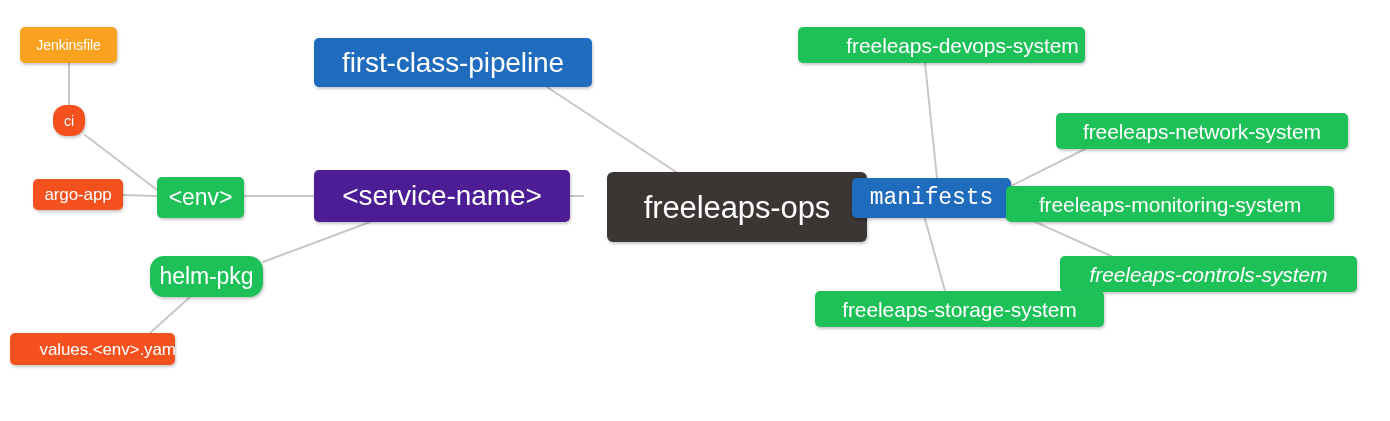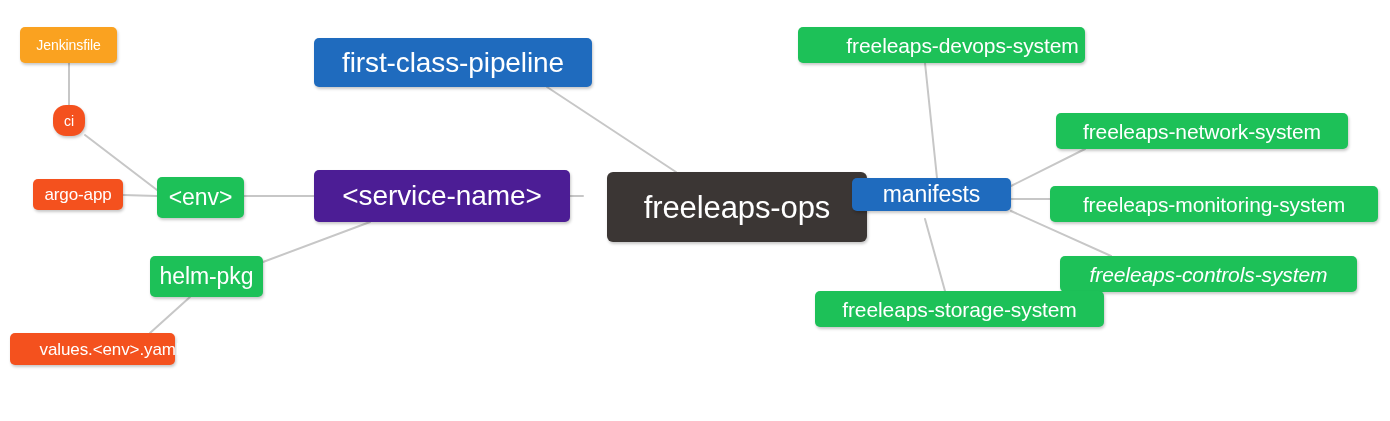--- a/index.html
+++ b/index.html
@@ -84,7 +84,7 @@
       <div class="node sz-major" style="left: 314px; top: 38px; width: 278px; height: 49px; background: rgb(31, 107, 190); text-align: center;">first-class-pipeline</div>
       <div class="node sz-major" style="left: 314px; top: 170px; width: 256px; height: 52px; background: #4c1d95;">&lt;service-name&gt;</div>
       <div class="node sz-root" style="left: 583px; top: 172px; width: 260px; height: 70px; background: rgb(59, 54, 52); margin-left: 24px;">freeleaps-ops</div>
-      <div class="node sz-mid" style="left: 852px; top: 178px; width: 159px; height: 33px; background: rgb(31, 107, 190);">manifests</div>
+      <div class="node sz-mid" style="left: 852px; top: 178px; width: 159px; height: 40px; background: rgb(31, 107, 190); font-family: Liberation Mono, monospace;">manifests</div>
       <div class="node sz-leaf" style="left: 798px; top: 27px; width: 287px; height: 36px; background: rgb(29, 193, 88); padding-left: 42px;">freeleaps-devops-system</div>
       <div class="node sz-leaf" style="left: 1056px; top: 113px; width: 292px; height: 36px; background: rgb(29, 193, 88);">freeleaps-network-system</div>
       <div class="node sz-leaf" style="left: 1050px; top: 186px; width: 328px; height: 36px; background: rgb(29, 193, 88);">freeleaps-monitoring-system</div>

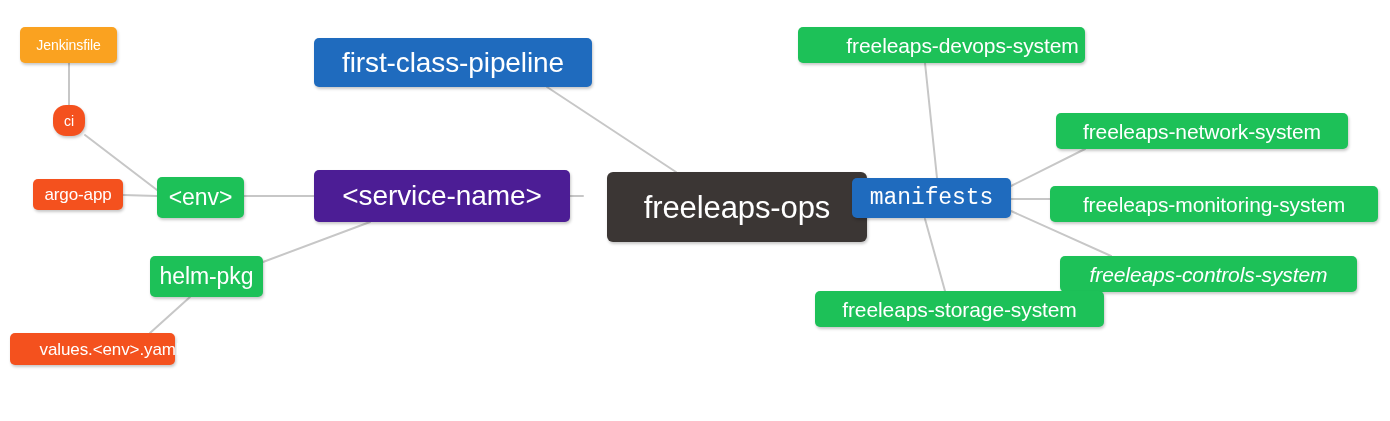--- a/index.html
+++ b/index.html
@@ -87,7 +87,7 @@
       <div class="node sz-mid" style="left: 852px; top: 178px; width: 159px; height: 40px; background: rgb(31, 107, 190); font-family: Liberation Mono, monospace;">manifests</div>
       <div class="node sz-leaf" style="left: 798px; top: 27px; width: 287px; height: 36px; background: rgb(29, 193, 88); padding-left: 42px;">freeleaps-devops-system</div>
       <div class="node sz-leaf" style="left: 1056px; top: 113px; width: 292px; height: 36px; background: rgb(29, 193, 88);">freeleaps-network-system</div>
-      <div class="node sz-leaf" style="left: 1050px; top: 186px; width: 328px; height: 36px; background: rgb(29, 193, 88);">freeleaps-monitoring-system</div>
+      <div class="node sz-leaf" style="left: 1006px; top: 186px; width: 328px; height: 36px; background: rgb(29, 193, 88);">freeleaps-monitoring-system</div>
       <div class="node sz-leaf" style="left: 1060px; top: 256px; width: 297px; height: 36px; background: rgb(29, 193, 88); font-style: italic;">freeleaps-controls-system</div>
       <div class="node sz-leaf" style="left: 815px; top: 291px; width: 289px; height: 36px; background: rgb(29, 193, 88);">freeleaps-storage-system</div>
     </div>

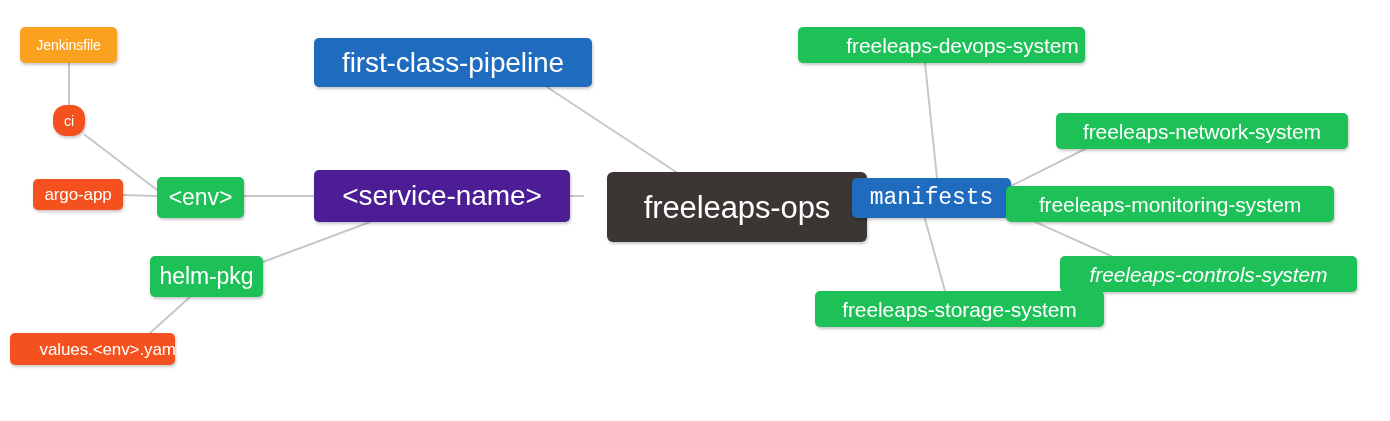--- a/index.html
+++ b/index.html
@@ -79,7 +79,7 @@
       <div class="node sz-tiny" style="left: 53px; top: 105px; width: 32px; height: 31px; background: rgb(244, 81, 30); border-radius: 13px;">ci</div>
       <div class="node sz-small" style="left: 33px; top: 179px; width: 90px; height: 31px; background: rgb(244, 81, 30);">argo-app</div>
       <div class="node sz-mid" style="left: 157px; top: 177px; width: 87px; height: 41px; background: rgb(29, 193, 88);">&lt;env&gt;</div>
-      <div class="node sz-mid" style="left: 150px; top: 256px; width: 113px; height: 41px; background: rgb(29, 193, 88);">helm-pkg</div>
+      <div class="node sz-mid" style="left: 150px; top: 256px; width: 113px; height: 41px; background: rgb(29, 193, 88); border-radius: 14px;">helm-pkg</div>
       <div class="node sz-small" style="left: 10px; top: 333px; width: 165px; height: 32px; background: rgb(244, 81, 30); padding-left: 34px;">values.&lt;env&gt;.yaml</div>
       <div class="node sz-major" style="left: 314px; top: 38px; width: 278px; height: 49px; background: rgb(31, 107, 190); text-align: center;">first-class-pipeline</div>
       <div class="node sz-major" style="left: 314px; top: 170px; width: 256px; height: 52px; background: #4c1d95;">&lt;service-name&gt;</div>

